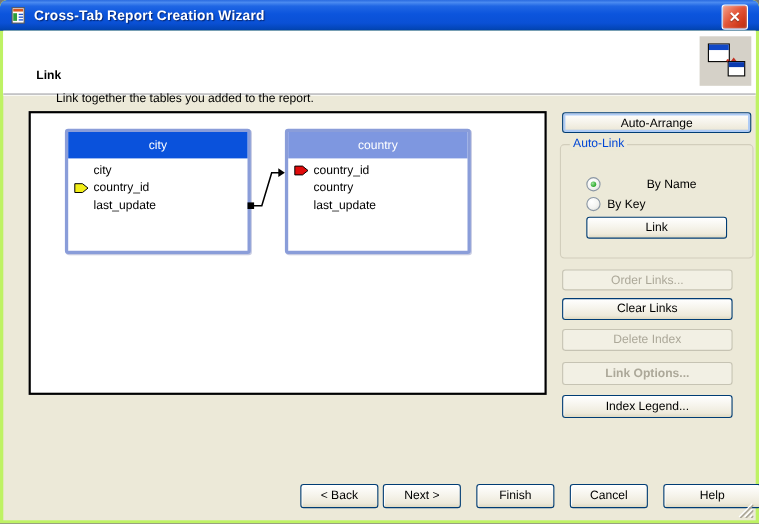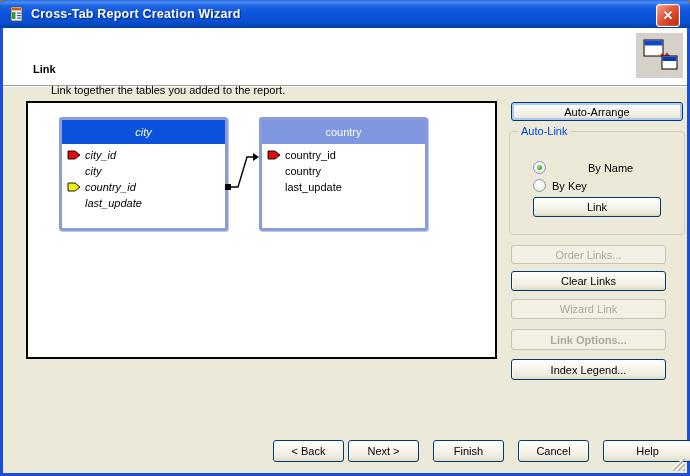--- a/index.html
+++ b/index.html
@@ -6,7 +6,7 @@
   .window{
     position:relative; width:690px; height:476px; overflow:hidden;
     font-family:"Liberation Sans",sans-serif; font-size:11px;
-    background:#1d4ed8; border-radius:6px 6px 0 0;
+    background:#bef264; border-radius:6px 6px 0 0;
   }
   
   .titlebar{

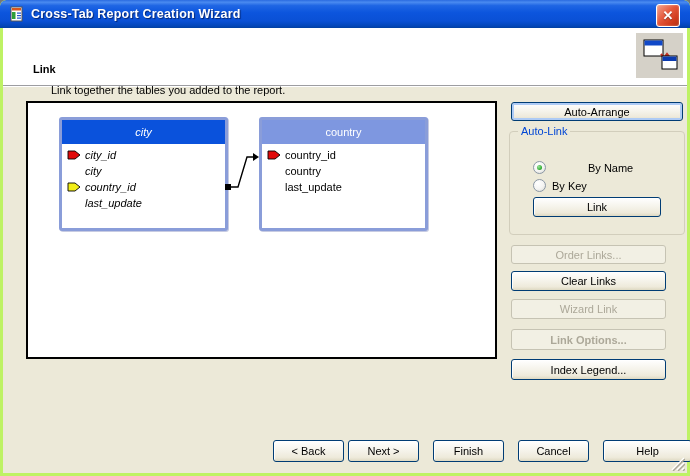--- a/index.html
+++ b/index.html
@@ -134,7 +134,7 @@
 
   <div class="canvas">
 
-    <div class="dbtable t-city" style="left:31px; top:14px;font-style:italic;">
+    <div class="dbtable t-city" style="left:31px; top:14px;">
       <div class="hdr">city</div>
       <div class="rows">
         <div class="frow">

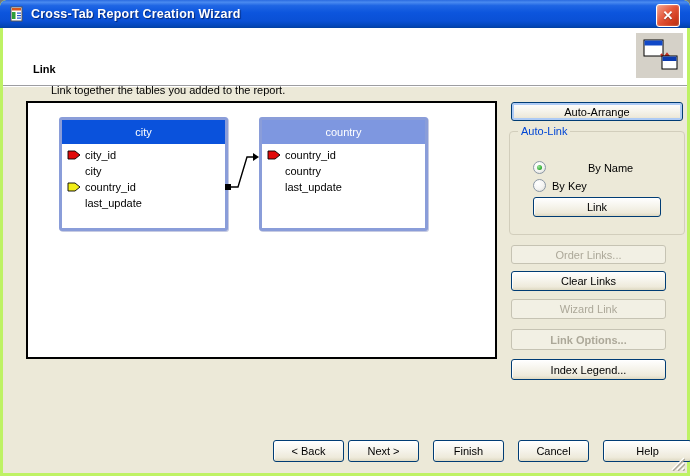--- a/index.html
+++ b/index.html
@@ -138,14 +138,6 @@
       <div class="hdr">city</div>
       <div class="rows">
         <div class="frow">
-          <span class="key-icon primary-key-icon">
-              <svg width="14" height="10" viewBox="0 0 14 10">
-                <polygon points="1,1 8,1 13,5 8,9 1,9" fill="currentColor" stroke="#000" stroke-width="0.9"></polygon>
-              </svg>
-            </span>
-          <span>city_id</span>
-        </div>
-        <div class="frow">
           <span class="key-icon">
               <svg width="14" height="10" viewBox="0 0 14 10">
                 <polygon points="1,1 8,1 13,5 8,9 1,9" fill="currentColor" stroke="#000" stroke-width="0.9"></polygon>

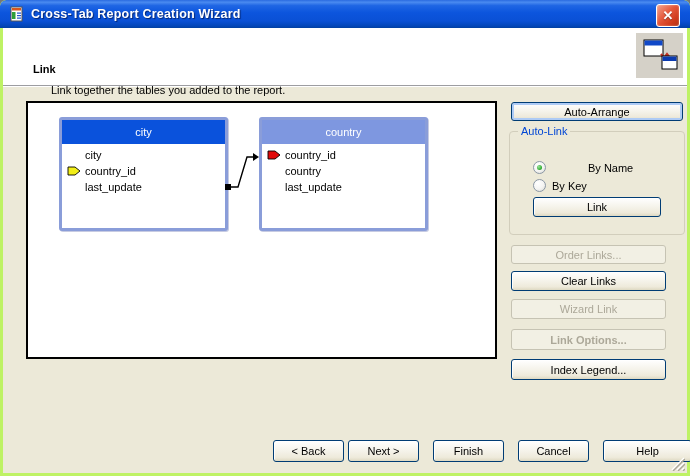--- a/index.html
+++ b/index.html
@@ -220,7 +220,7 @@
 
   <div class="xpbtn disabled" style="left:511px; top:245px; width:155px; height:19px;">Order Links...</div>
   <div class="xpbtn enabled" style="left:511px; top:271px; width:155px; height:20px;">Clear Links</div>
-  <div class="xpbtn disabled" style="left:511px; top:299px; width:155px; height:20px;">Wizard Link</div>
+  <div class="xpbtn disabled" style="left:511px; top:299px; width:155px; height:20px;">Delete Index</div>
   <div class="xpbtn disabled" style="left:511px; top:329px; width:155px; height:21px;font-weight:bold;">Link Options...</div>
   <div class="xpbtn enabled" style="left:511px; top:359px; width:155px; height:21px;">Index Legend...</div>
 

